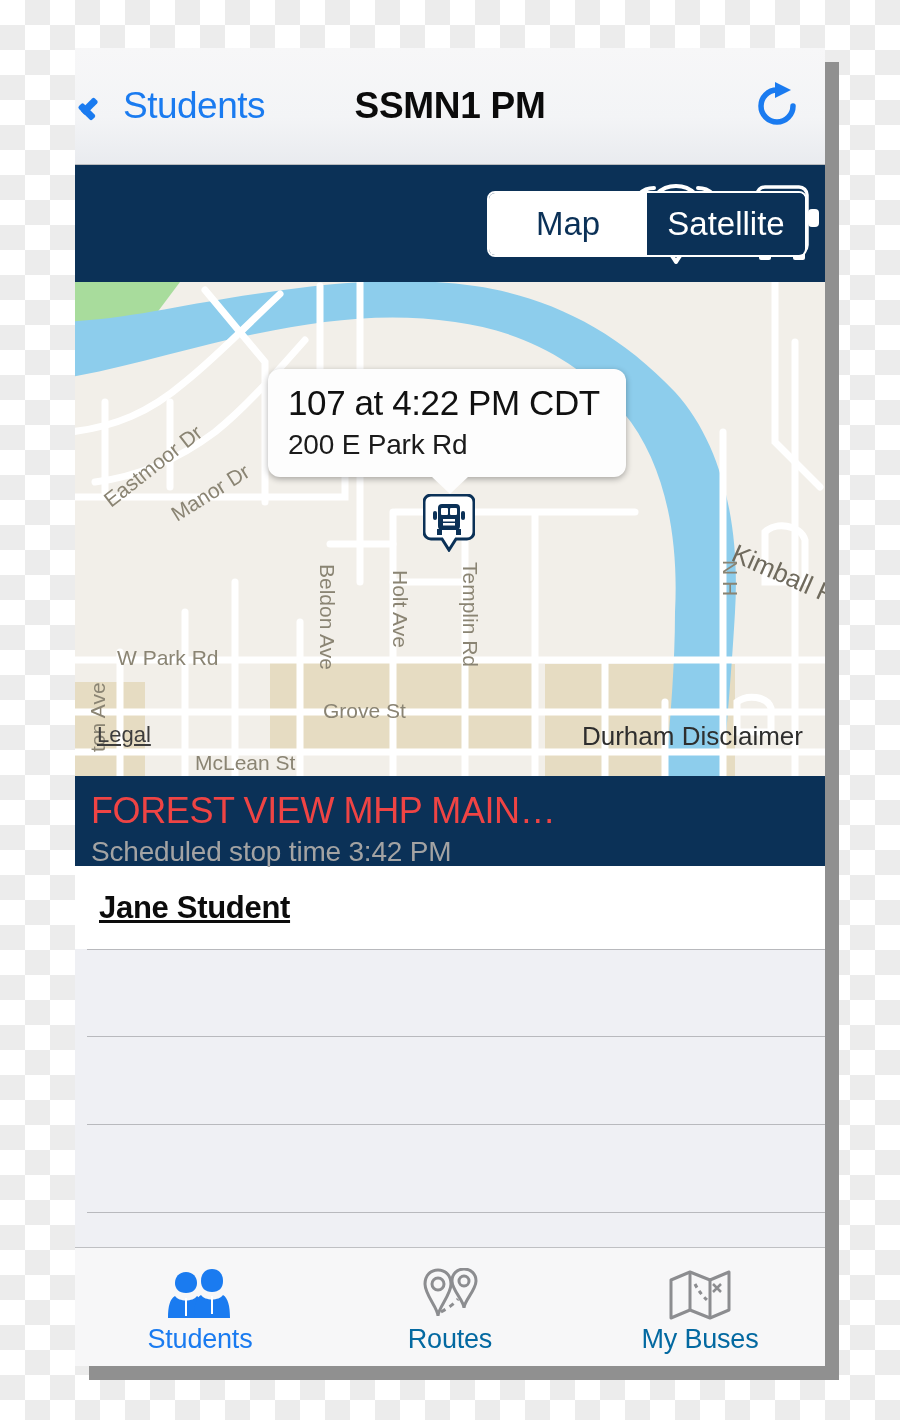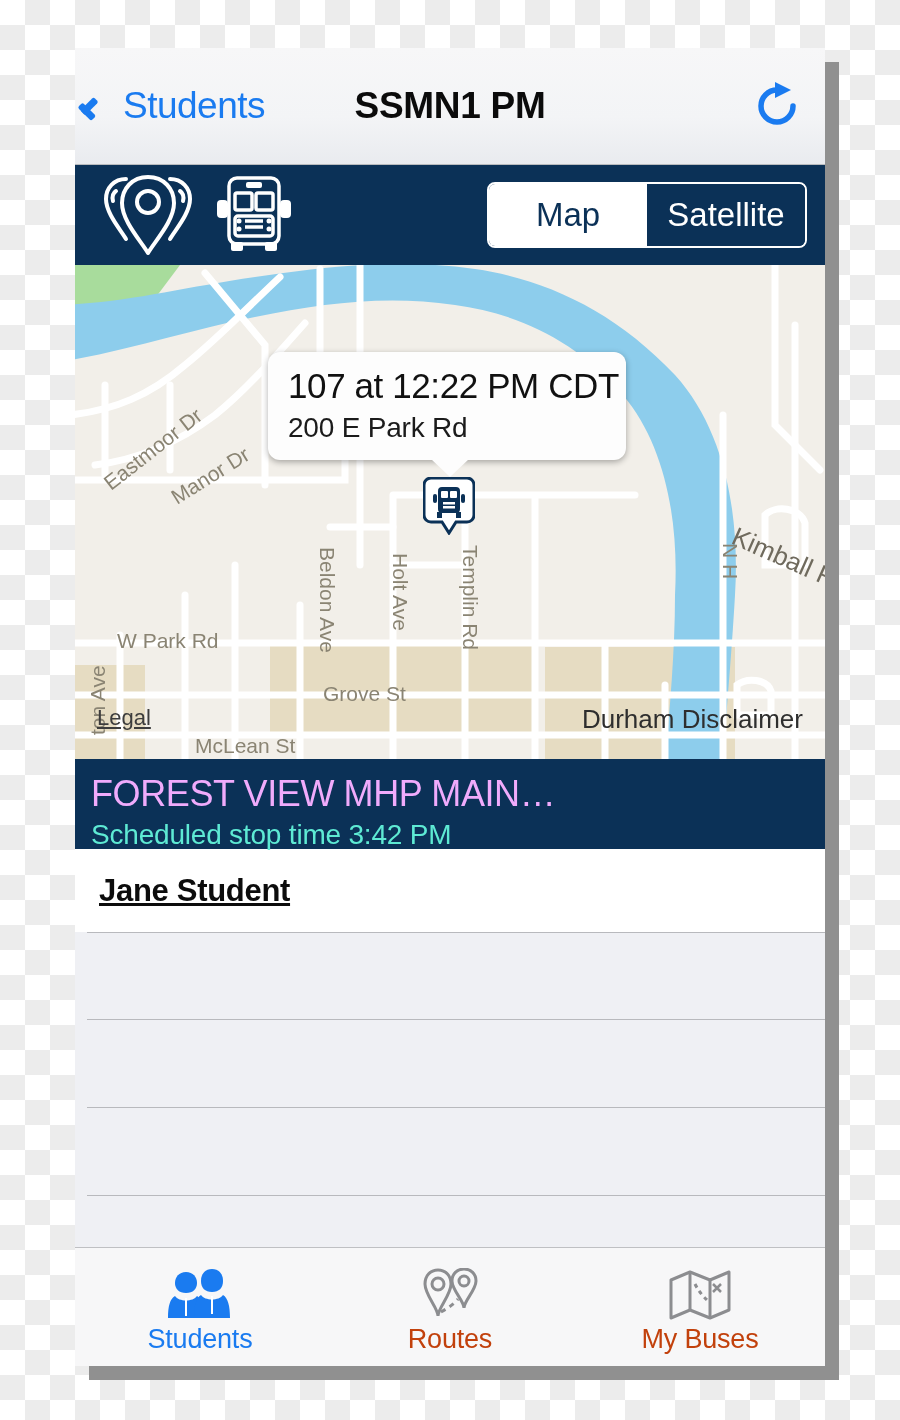--- a/index.html
+++ b/index.html
@@ -94,10 +94,11 @@
   
   #map-toolbar {
     position: relative;
-    height: 100px;
+    height: 117px;
     background: #0b3157;
     display: flex;
     align-items: center;
+    justify-content: flex-end;
   }
   #pins-button {
     margin-left: 18px;

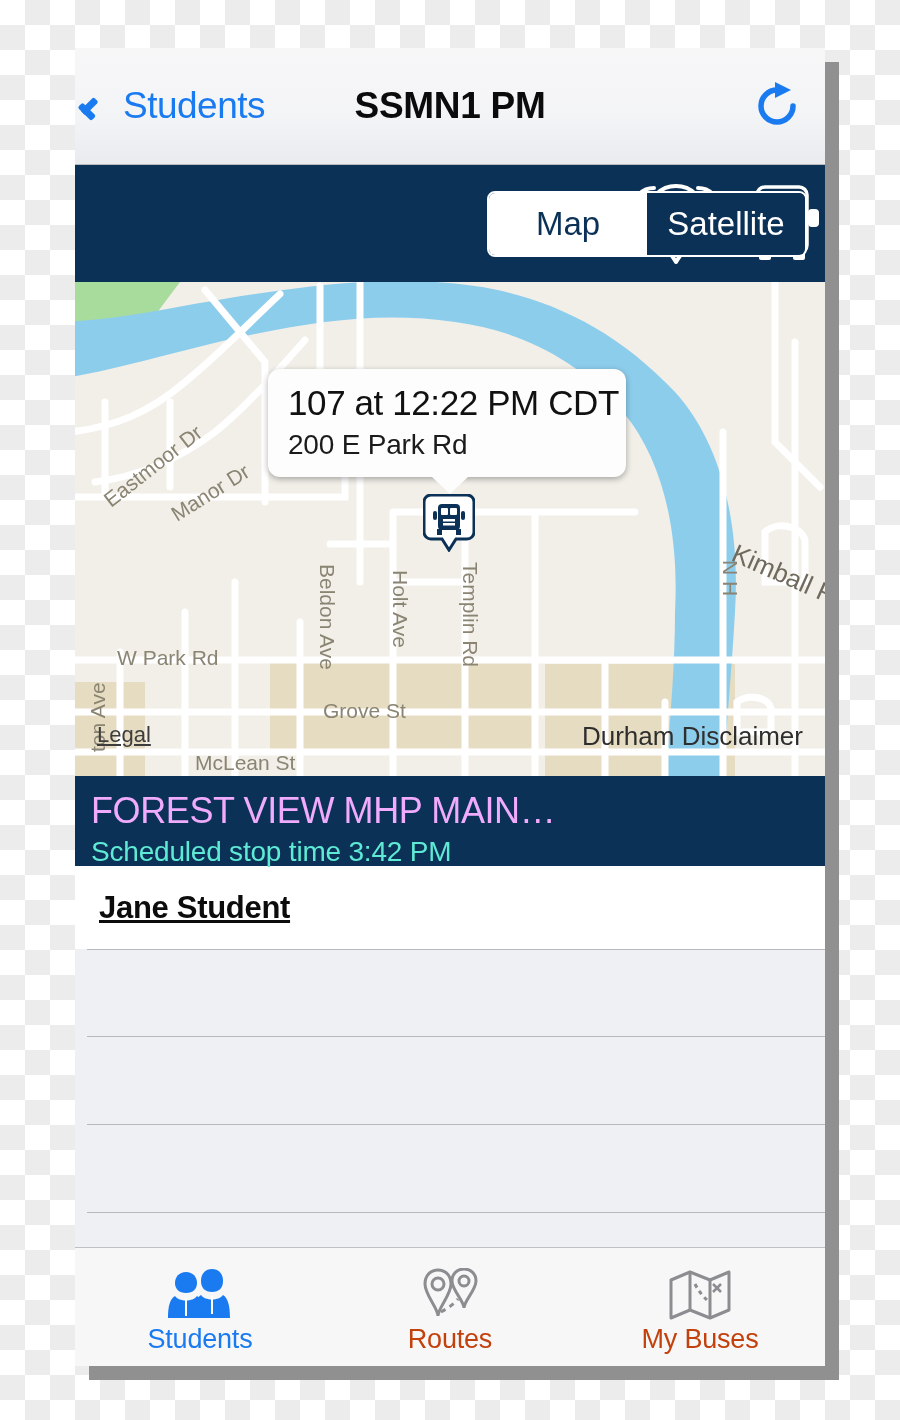--- a/index.html
+++ b/index.html
@@ -395,7 +395,7 @@
     </svg>
 
     <div id="map-callout">
-      <div id="callout-title">107 at 12:22 PM CDT</div>
+      <div id="callout-title">107 at 4:22 PM CDT</div>
       <div id="callout-subtitle">200 E Park Rd</div>
     </div>
 

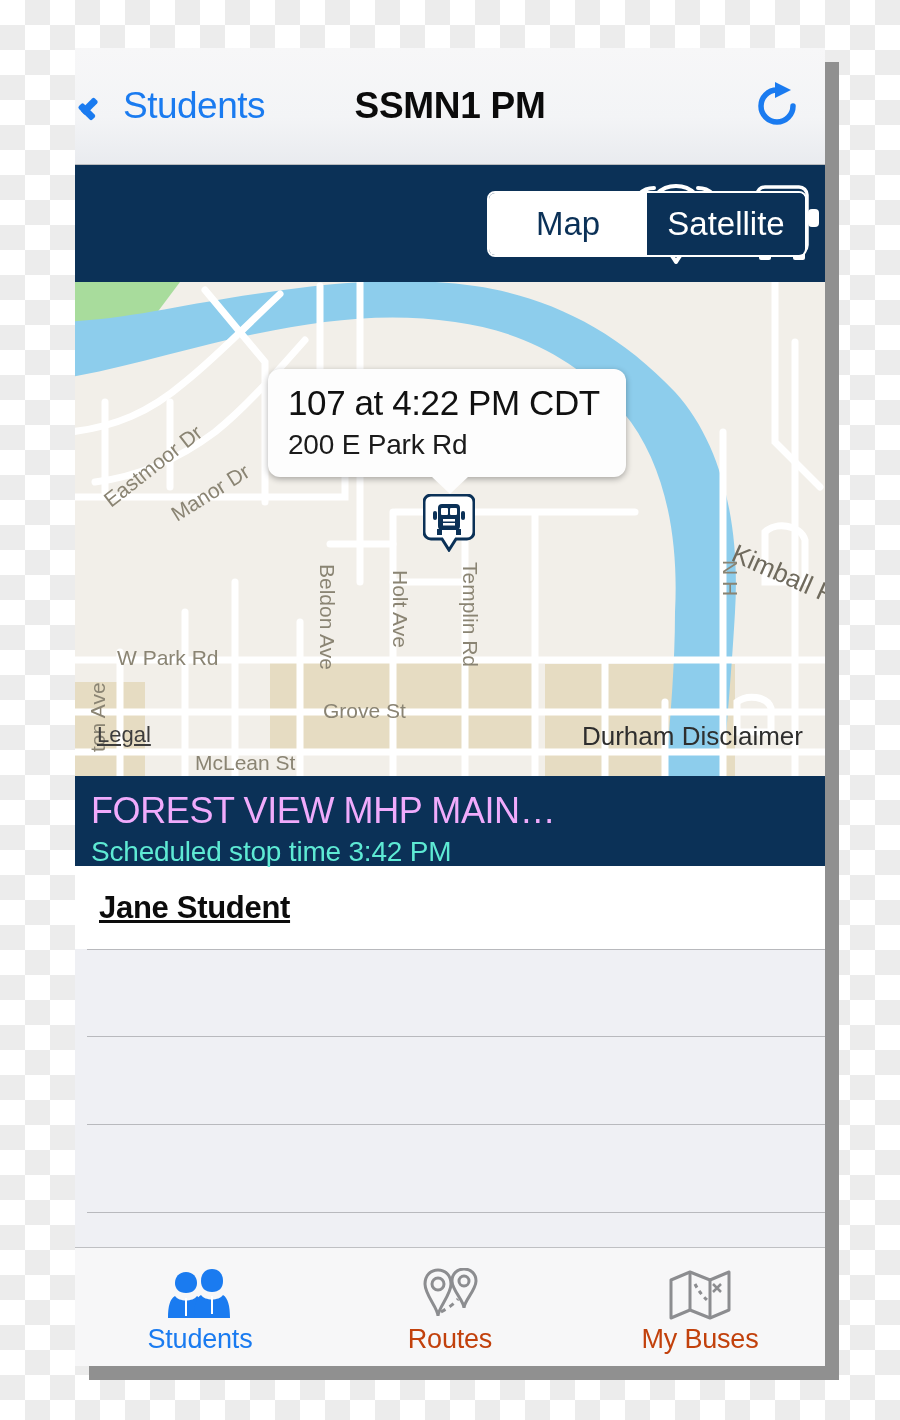--- a/index.html
+++ b/index.html
@@ -203,7 +203,7 @@
     box-sizing: border-box;
   }
   #stop-name {
-    color: #f0abfc;
+    color: #ef4444;
     font-size: 36px;
     letter-spacing: -0.4px;
     white-space: nowrap;

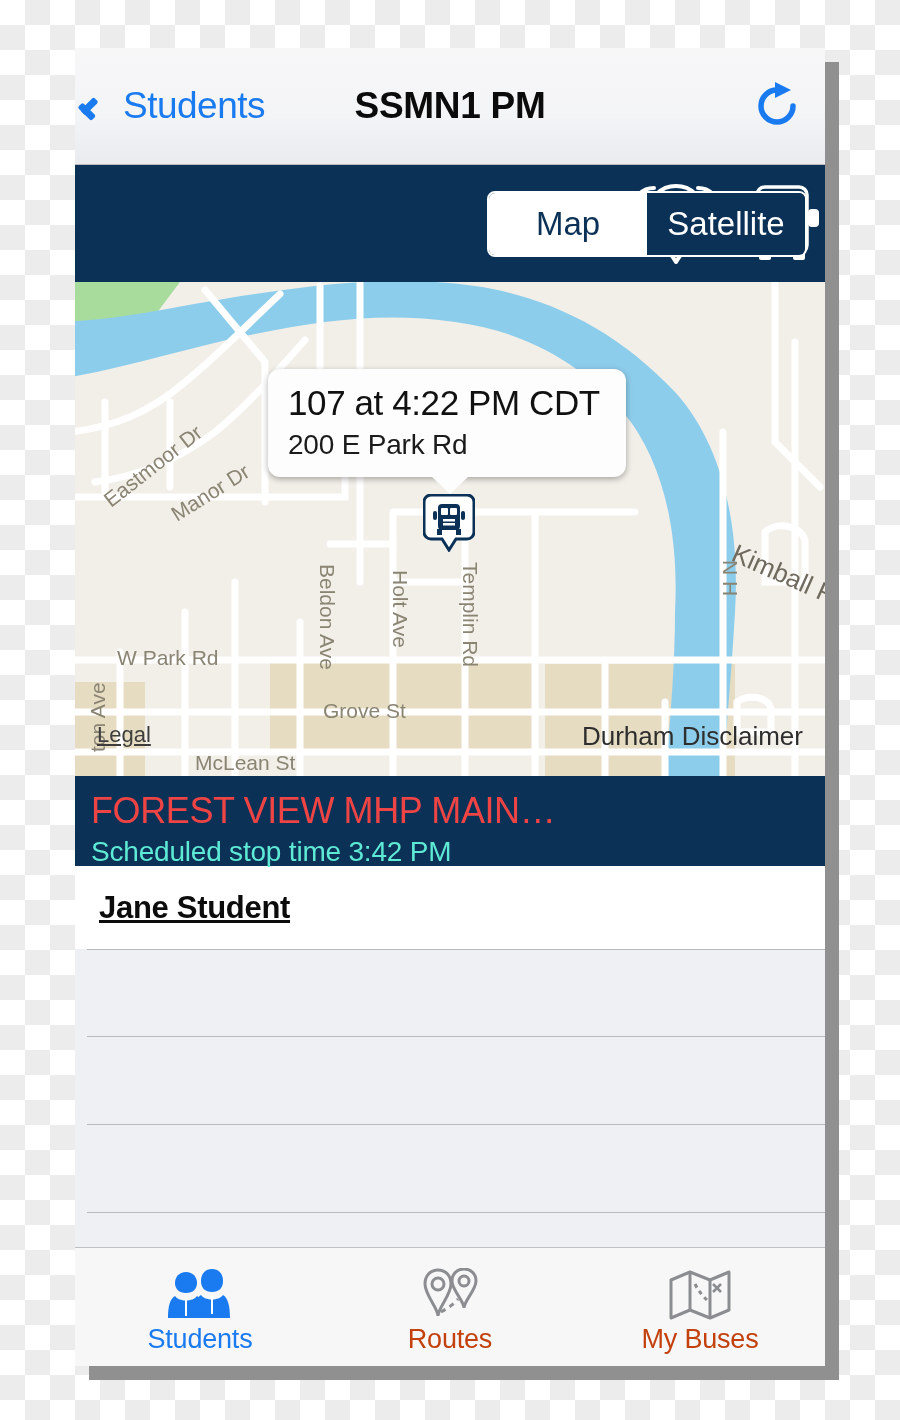--- a/index.html
+++ b/index.html
@@ -210,7 +210,7 @@
     overflow: hidden;
   }
   #stop-time {
-    color: #5eead4;
+    color: #a3a3a3;
     font-size: 28px;
     margin-top: 4px;
     letter-spacing: -0.2px;

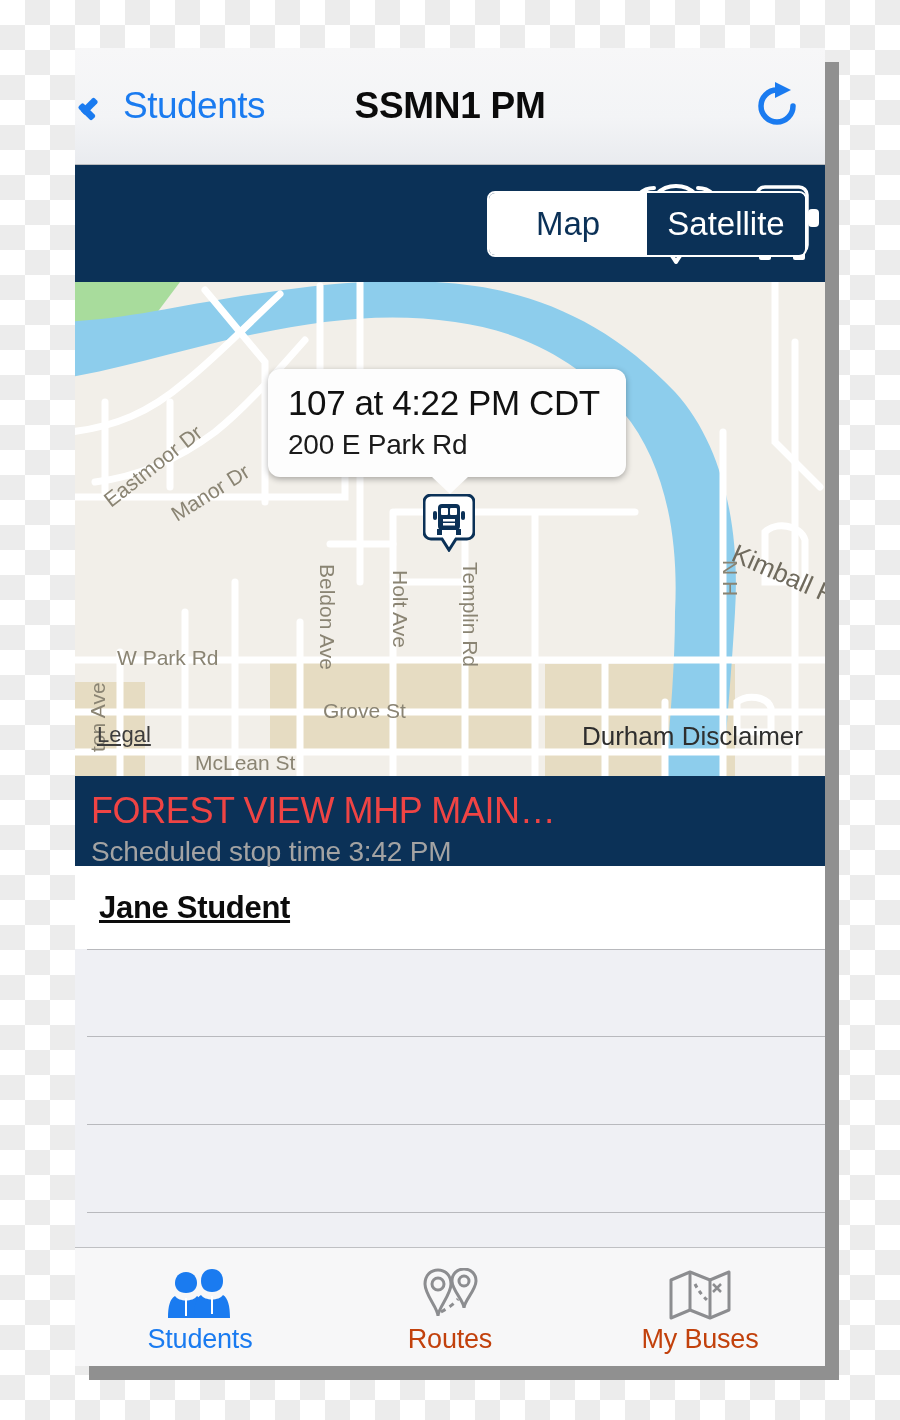--- a/index.html
+++ b/index.html
@@ -268,7 +268,7 @@
   }
   .tab .tab-label { font-size: 27px; letter-spacing: -0.2px; }
   .tab.active .tab-label { color: #1a7bf0; }
-  .tab.inactive .tab-label { color: #c2410c; }
+  .tab.inactive .tab-label { color: #0369a1; }
   .tab-icon { height: 54px; display: flex; align-items: flex-end; }
 </style>
 </head>

